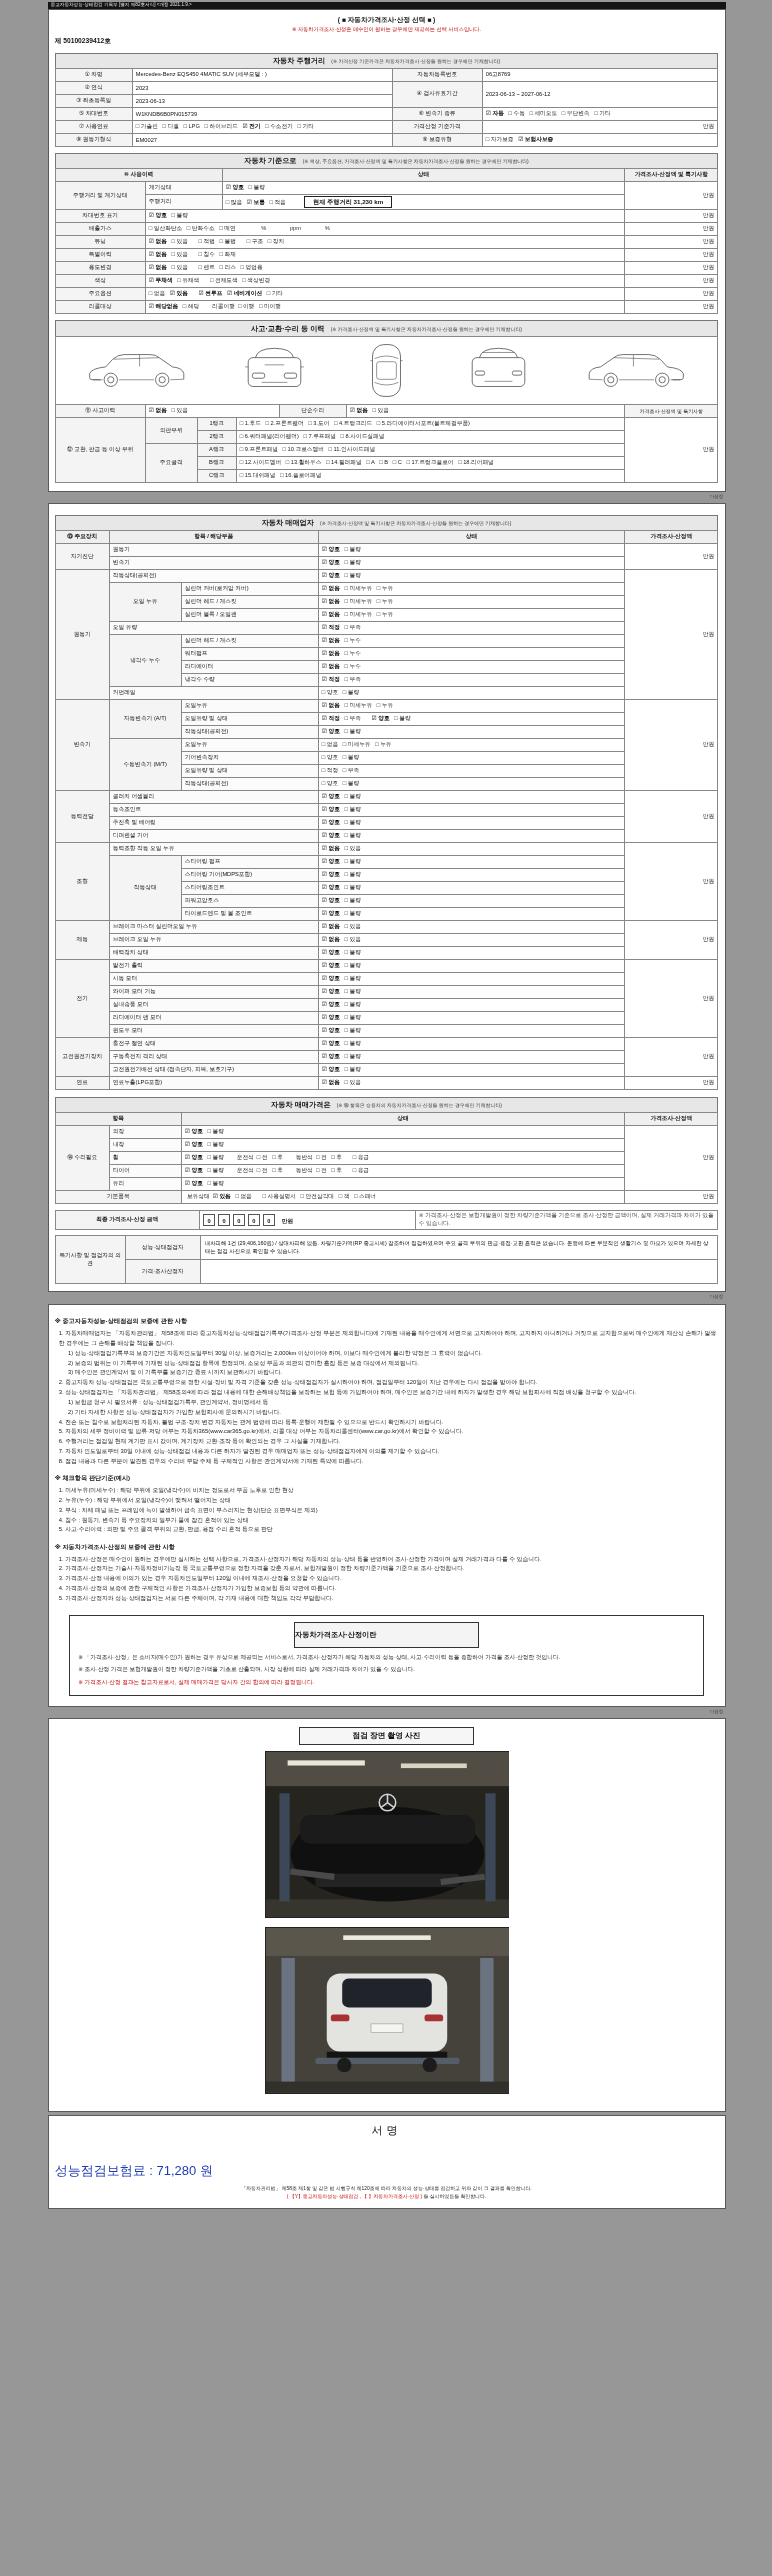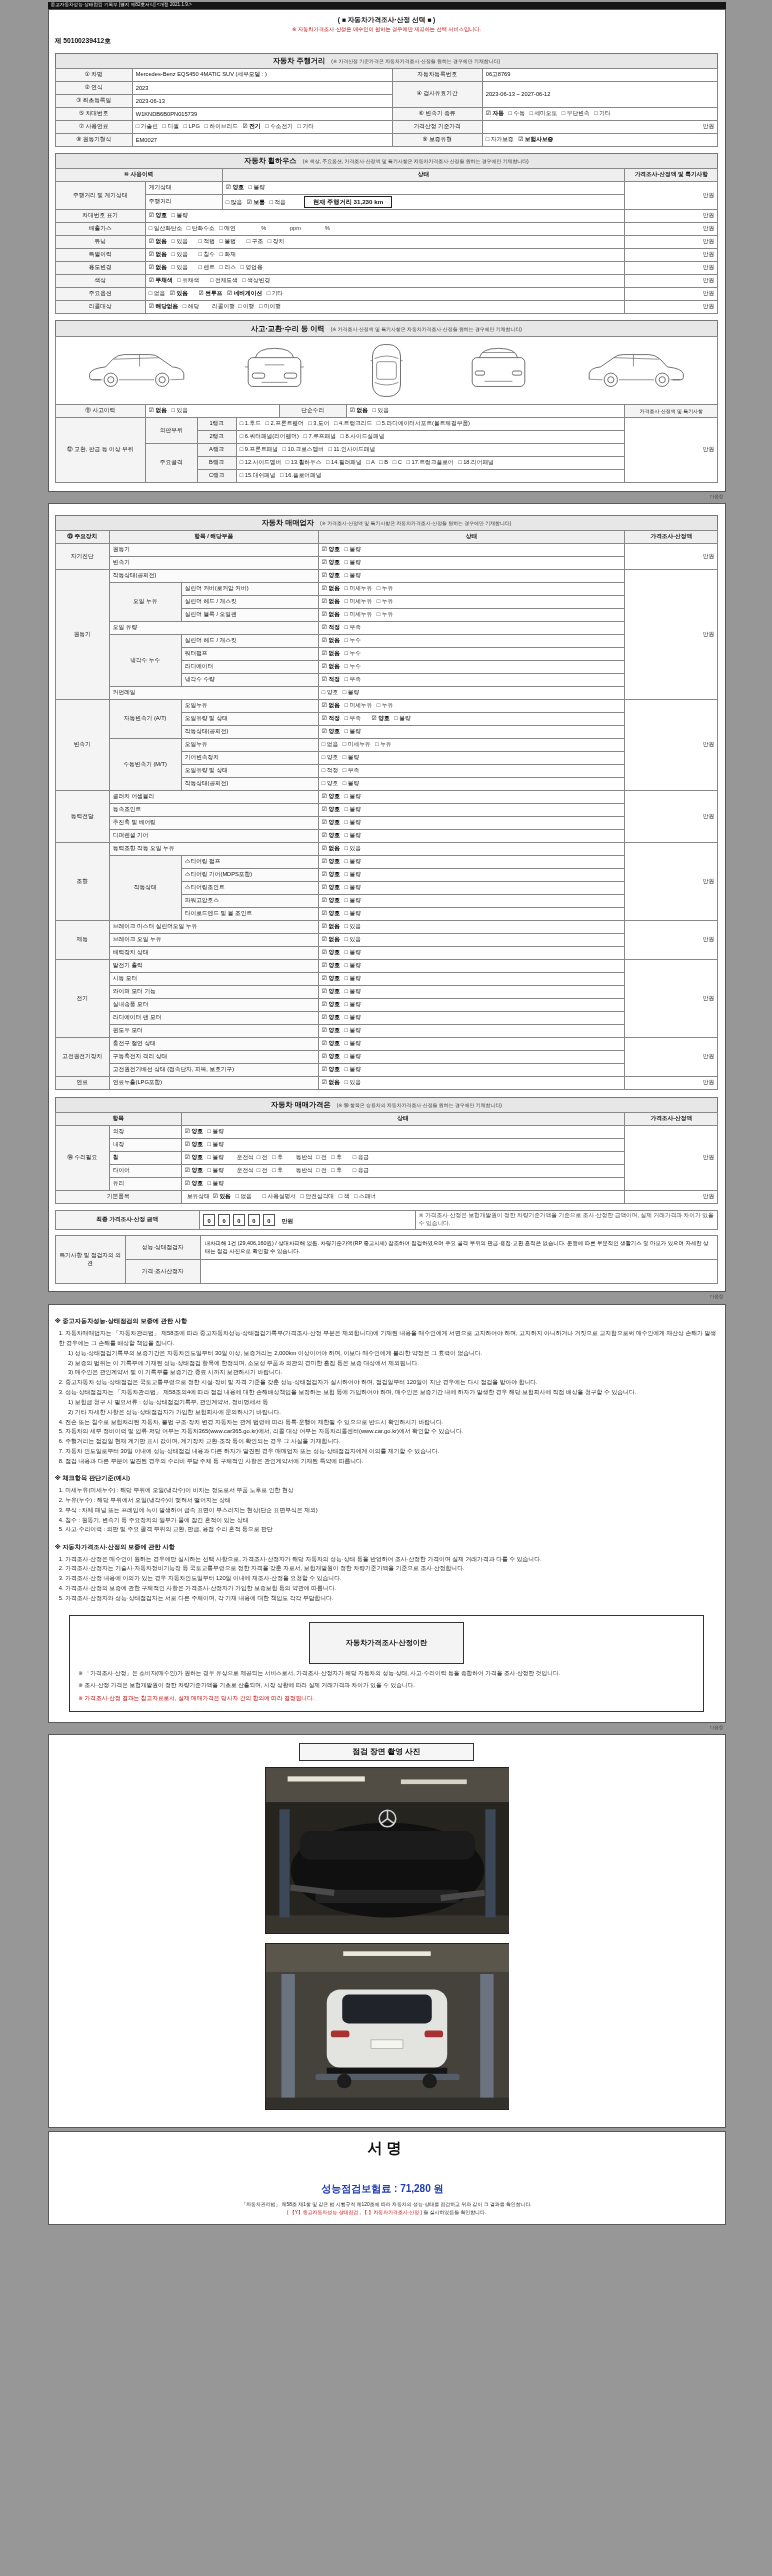--- a/index.html
+++ b/index.html
@@ -113,7 +113,7 @@
     </table>
 
     <div class="sec-title">
-      <span>자동차 휠하우스</span>
+      <span>자동차 기준으로</span>
       <span class="st-sub">(※ 색상, 주요옵션, 가격조사·산정액 및 특기사항은 자동차가격조사·산정을 원하는 경우에만 기재합니다)</span>
     </div>
     <table class="f">

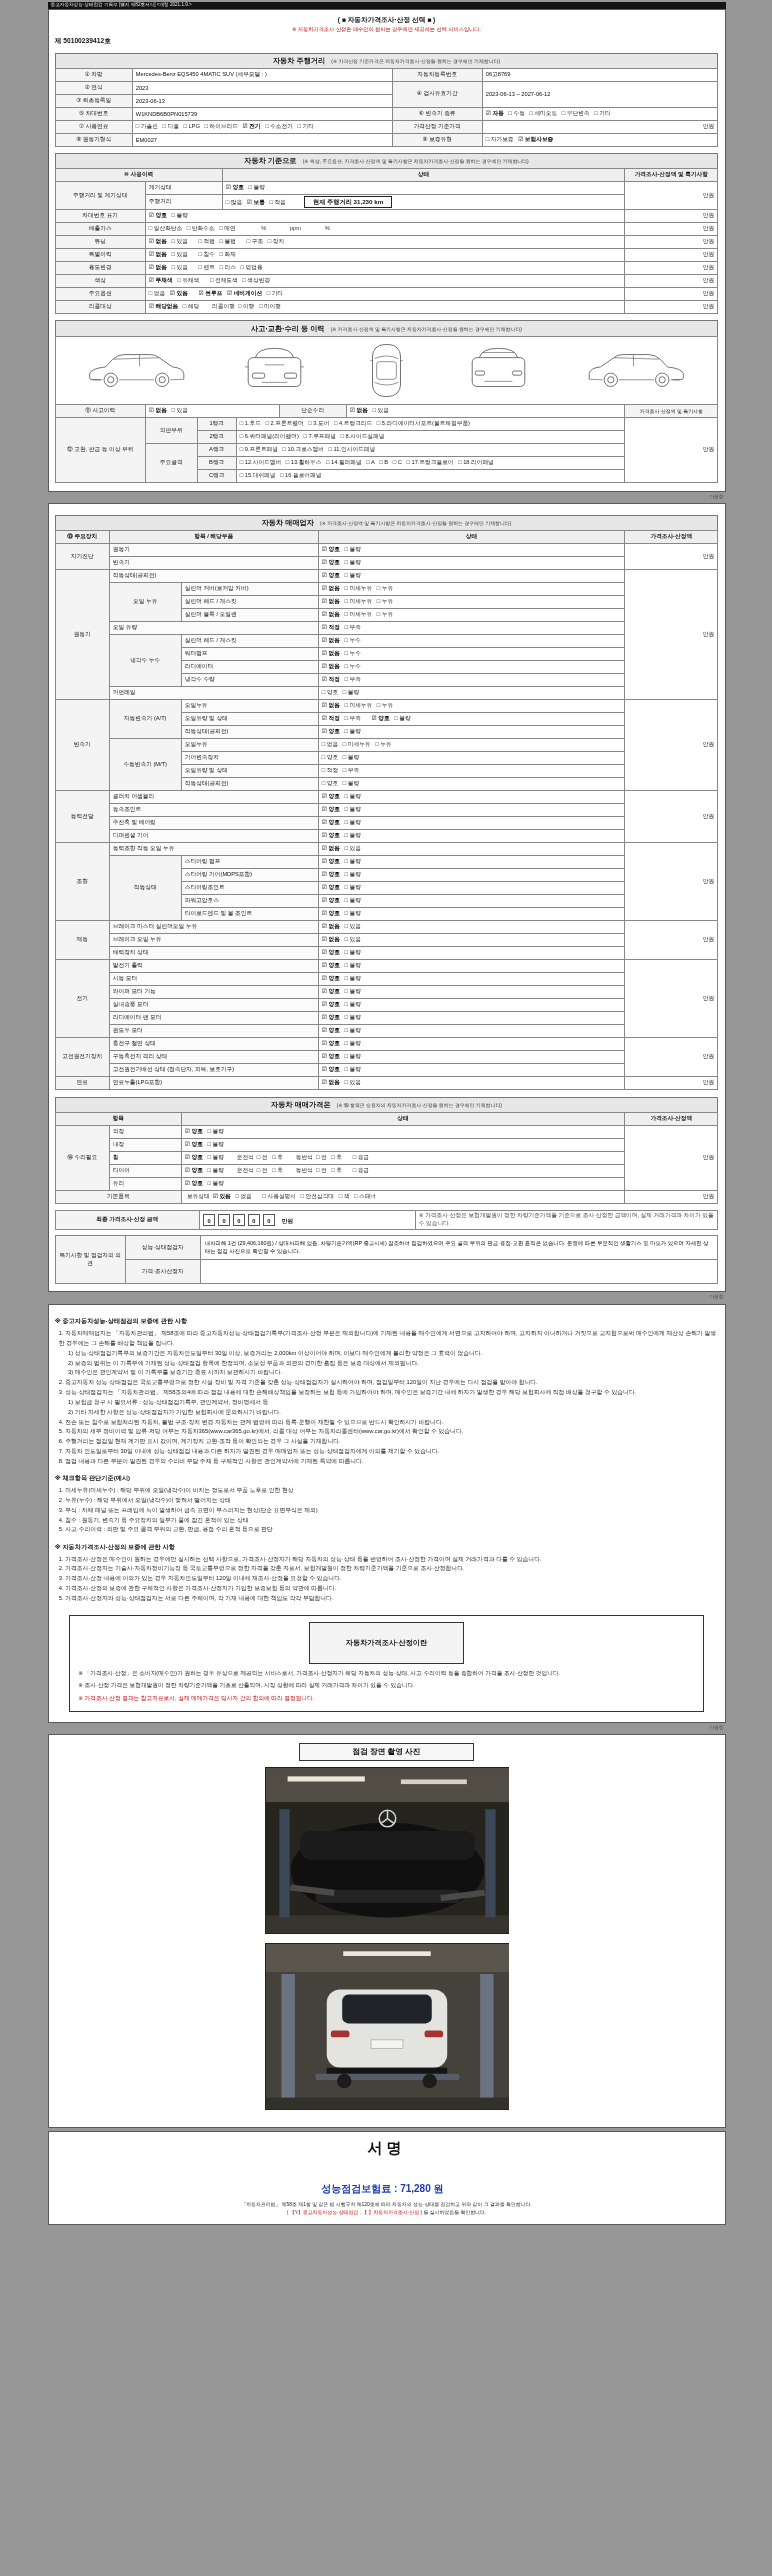--- a/index.html
+++ b/index.html
@@ -40,7 +40,7 @@
 .n-head{font-weight:bold;font-size:6.2px;margin:7.2px 0 3.1px}
 .n-line{font-size:5.8px;line-height:1.7;color:#222}
 .price-box{border:0.8px solid #333;margin:11.3px 14.4px 3.1px;padding:6.2px 8.2px 7.2px}
-.pb-title{display:block;width:155px;margin:0 auto 5.2px;border:0.8px solid #333;text-align:center;font-weight:bold;font-size:7.2px;padding:15px 0;background:#f4f4f4}
+.pb-title{display:block;width:185px;margin:0 auto 5.2px;border:0.8px solid #333;text-align:left;font-weight:bold;font-size:7.2px;padding:7px 0;background:#f4f4f4}
 .pb-line{font-size:5.7px;line-height:1.65;color:#222;margin-top:2.1px}
 .pb-red{font-size:5.7px;line-height:1.6;color:#c00000;margin-top:4.1px}
 .photo-title{width:175px;margin:2.1px auto 6.2px;border:0.8px solid #333;text-align:center;font-weight:bold;font-size:7.7px;padding:3.1px 0;background:#f6f6f6}

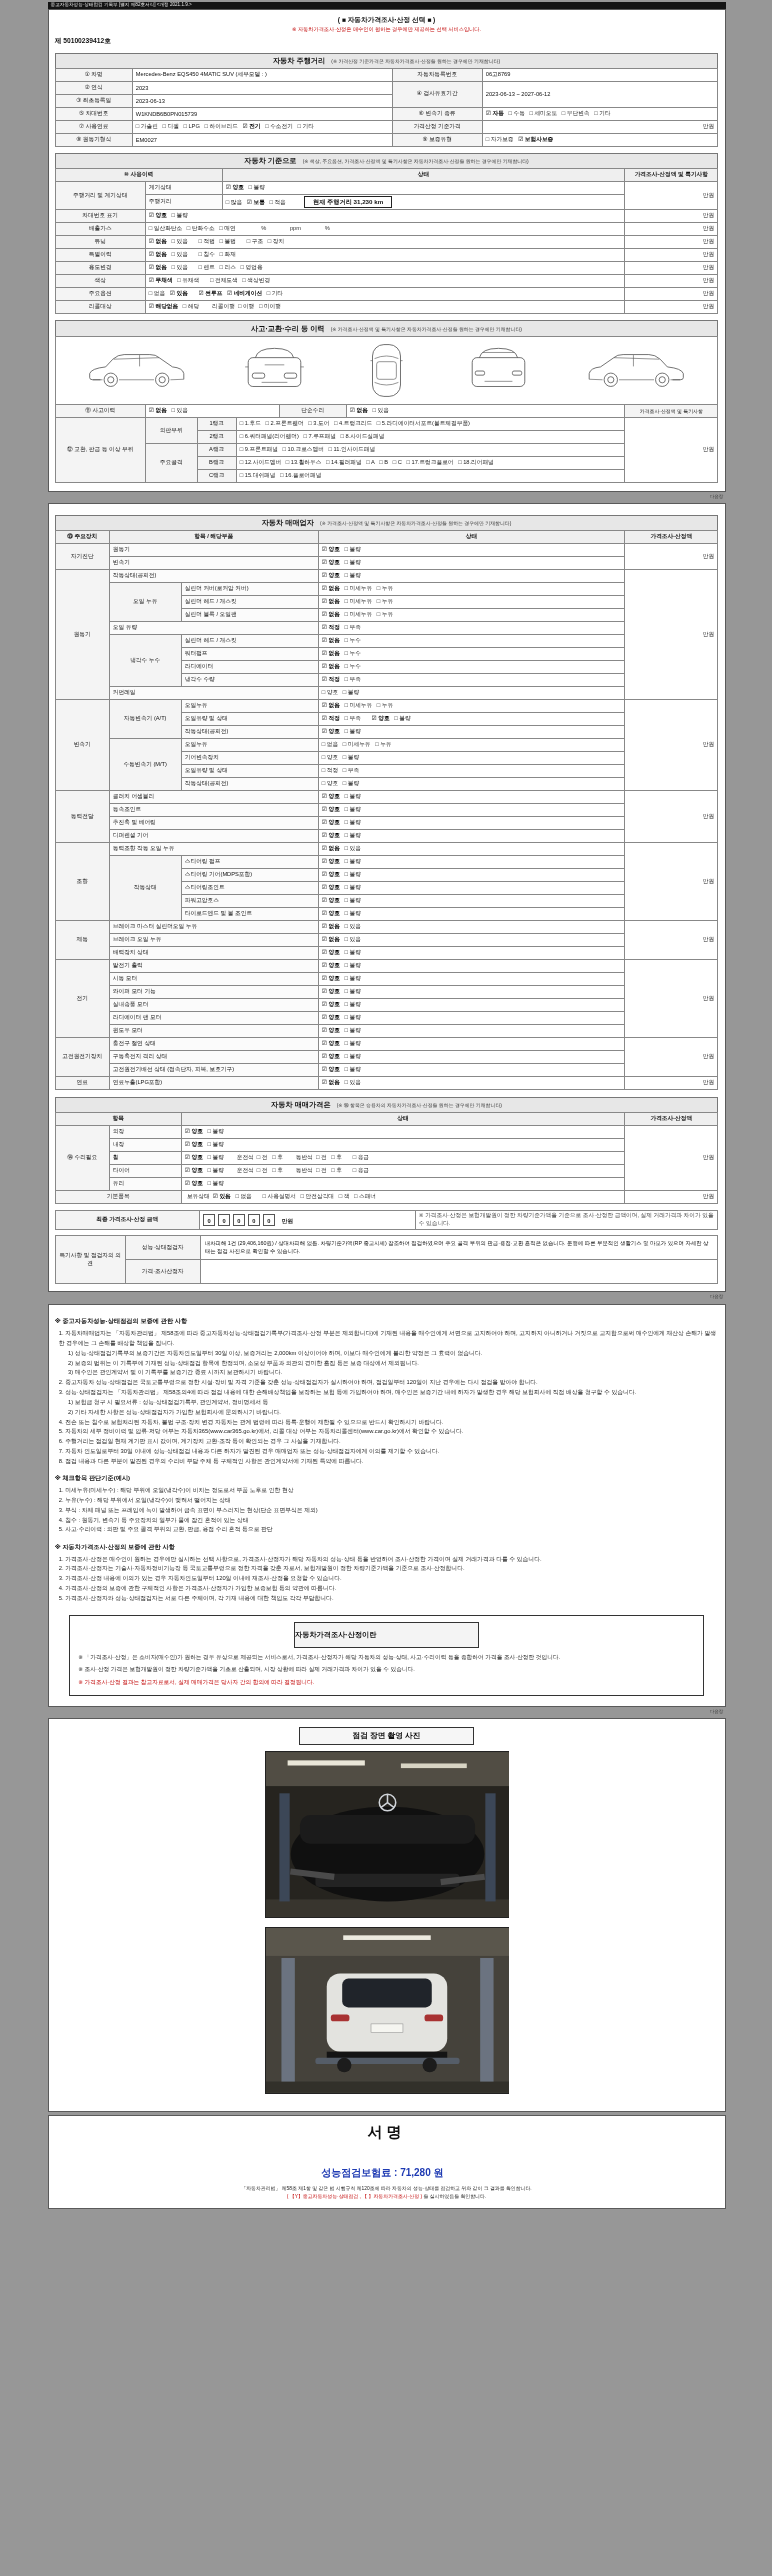--- a/index.html
+++ b/index.html
@@ -45,7 +45,7 @@
 .pb-red{font-size:5.7px;line-height:1.6;color:#c00000;margin-top:4.1px}
 .photo-title{width:175px;margin:2.1px auto 6.2px;border:0.8px solid #333;text-align:center;font-weight:bold;font-size:7.7px;padding:3.1px 0;background:#f6f6f6}
 .photo-frame{width:244px;margin:0 auto 9.3px;border:0.5px solid #222;line-height:0}
-.sign-title{text-align:center;font-weight:bold;font-size:15px;letter-spacing:4.1px;margin-top:2.1px}
+.sign-title{text-align:center;font-weight:normal;font-size:11px;letter-spacing:4.1px;margin-top:2.1px}
 .sign-space{height:24px}
 .sign-fee{text-align:center;font-size:10px;font-weight:bold;color:#1f3bb3;padding-right:8.2px}
 .footer-notes{text-align:center;font-size:4.9px;color:#222;margin-top:5.2px;line-height:1.6}

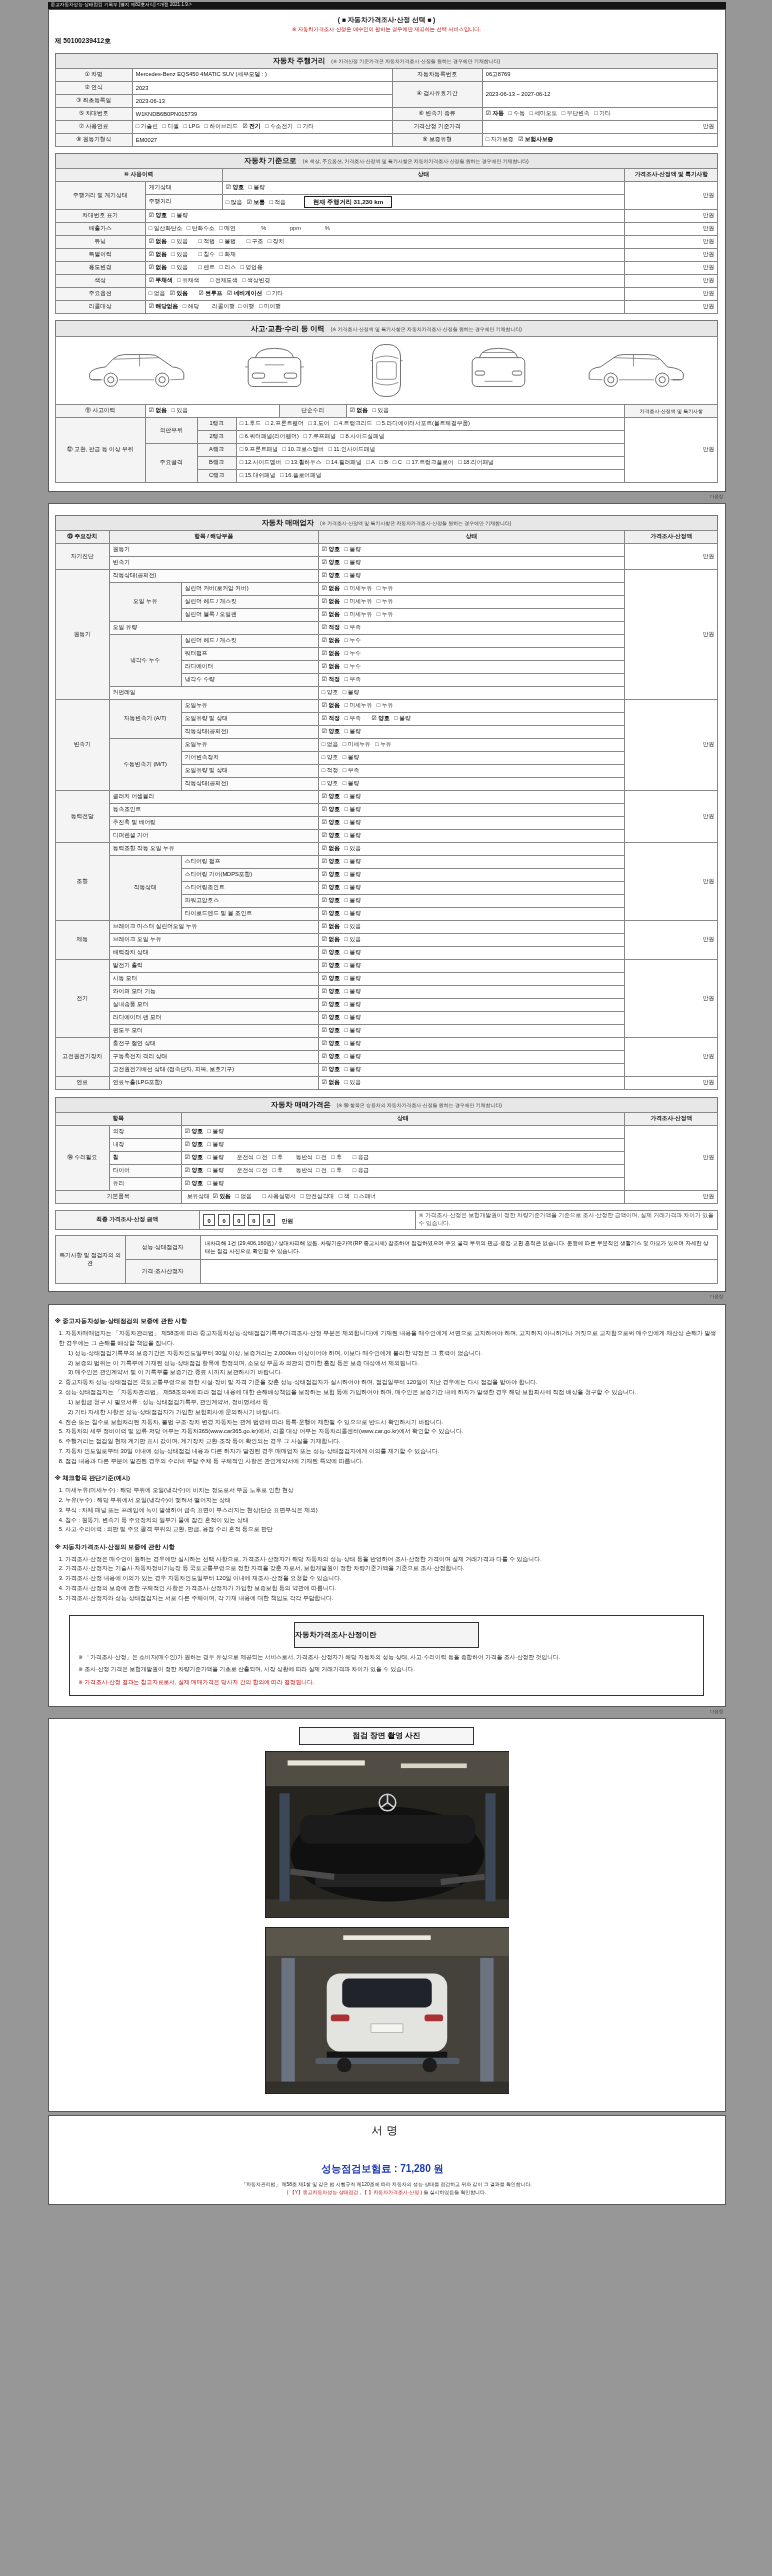--- a/index.html
+++ b/index.html
@@ -47,7 +47,7 @@
 .photo-frame{width:244px;margin:0 auto 9.3px;border:0.5px solid #222;line-height:0}
 .sign-title{text-align:center;font-weight:normal;font-size:11px;letter-spacing:4.1px;margin-top:2.1px}
 .sign-space{height:24px}
-.sign-fee{text-align:center;font-size:10px;font-weight:bold;color:#1f3bb3;padding-right:8.2px}
+.sign-fee{text-align:left;font-size:13px;font-weight:normal;color:#1f3bb3;padding-right:8.2px}
 .footer-notes{text-align:center;font-size:4.9px;color:#222;margin-top:5.2px;line-height:1.6}
 .footer-notes .red{color:#c00000}
 </style>

